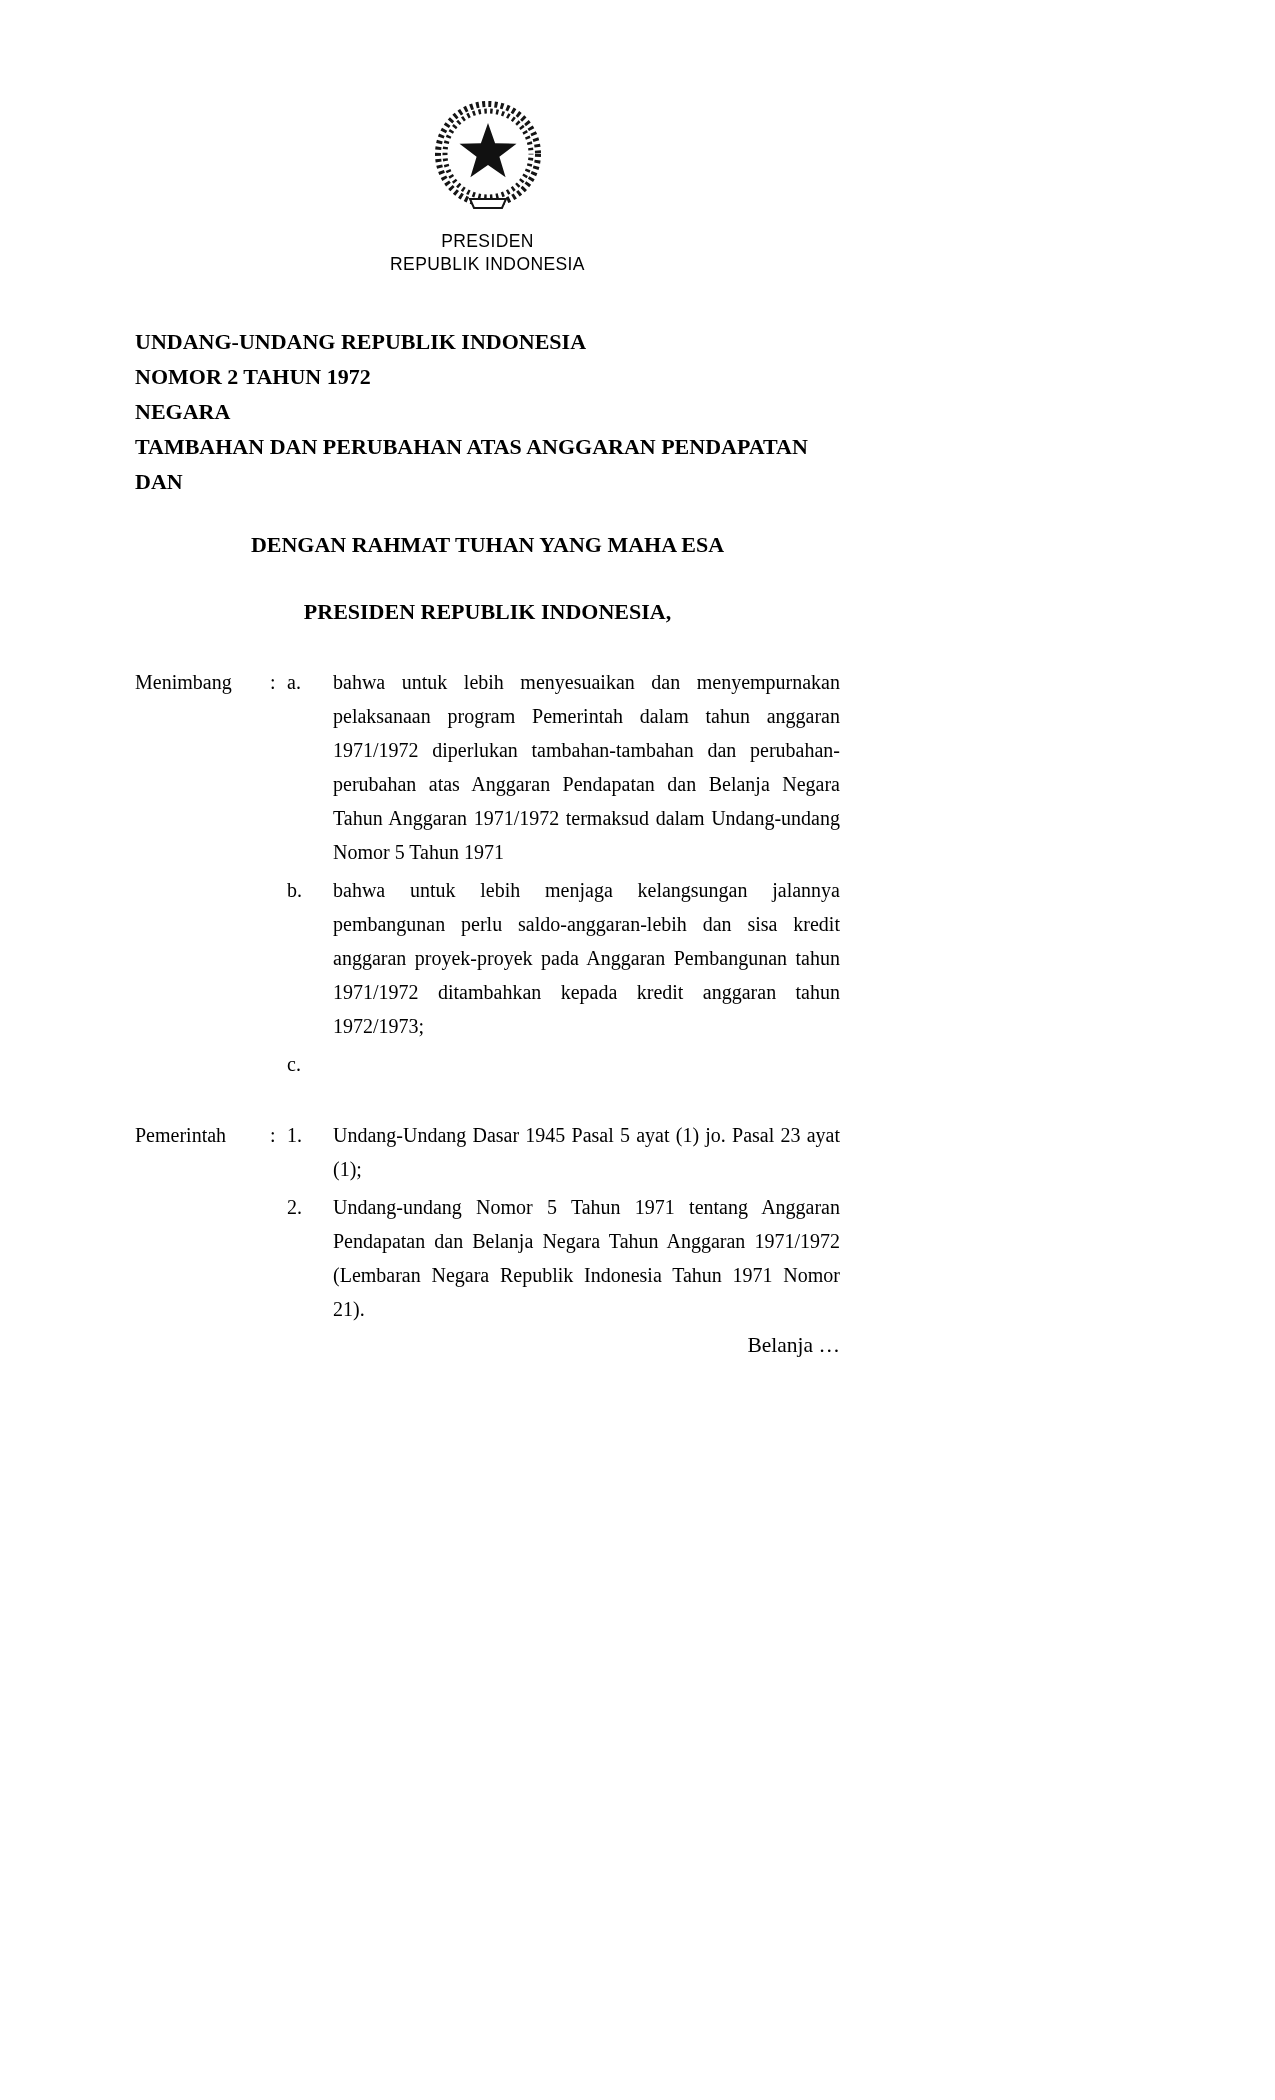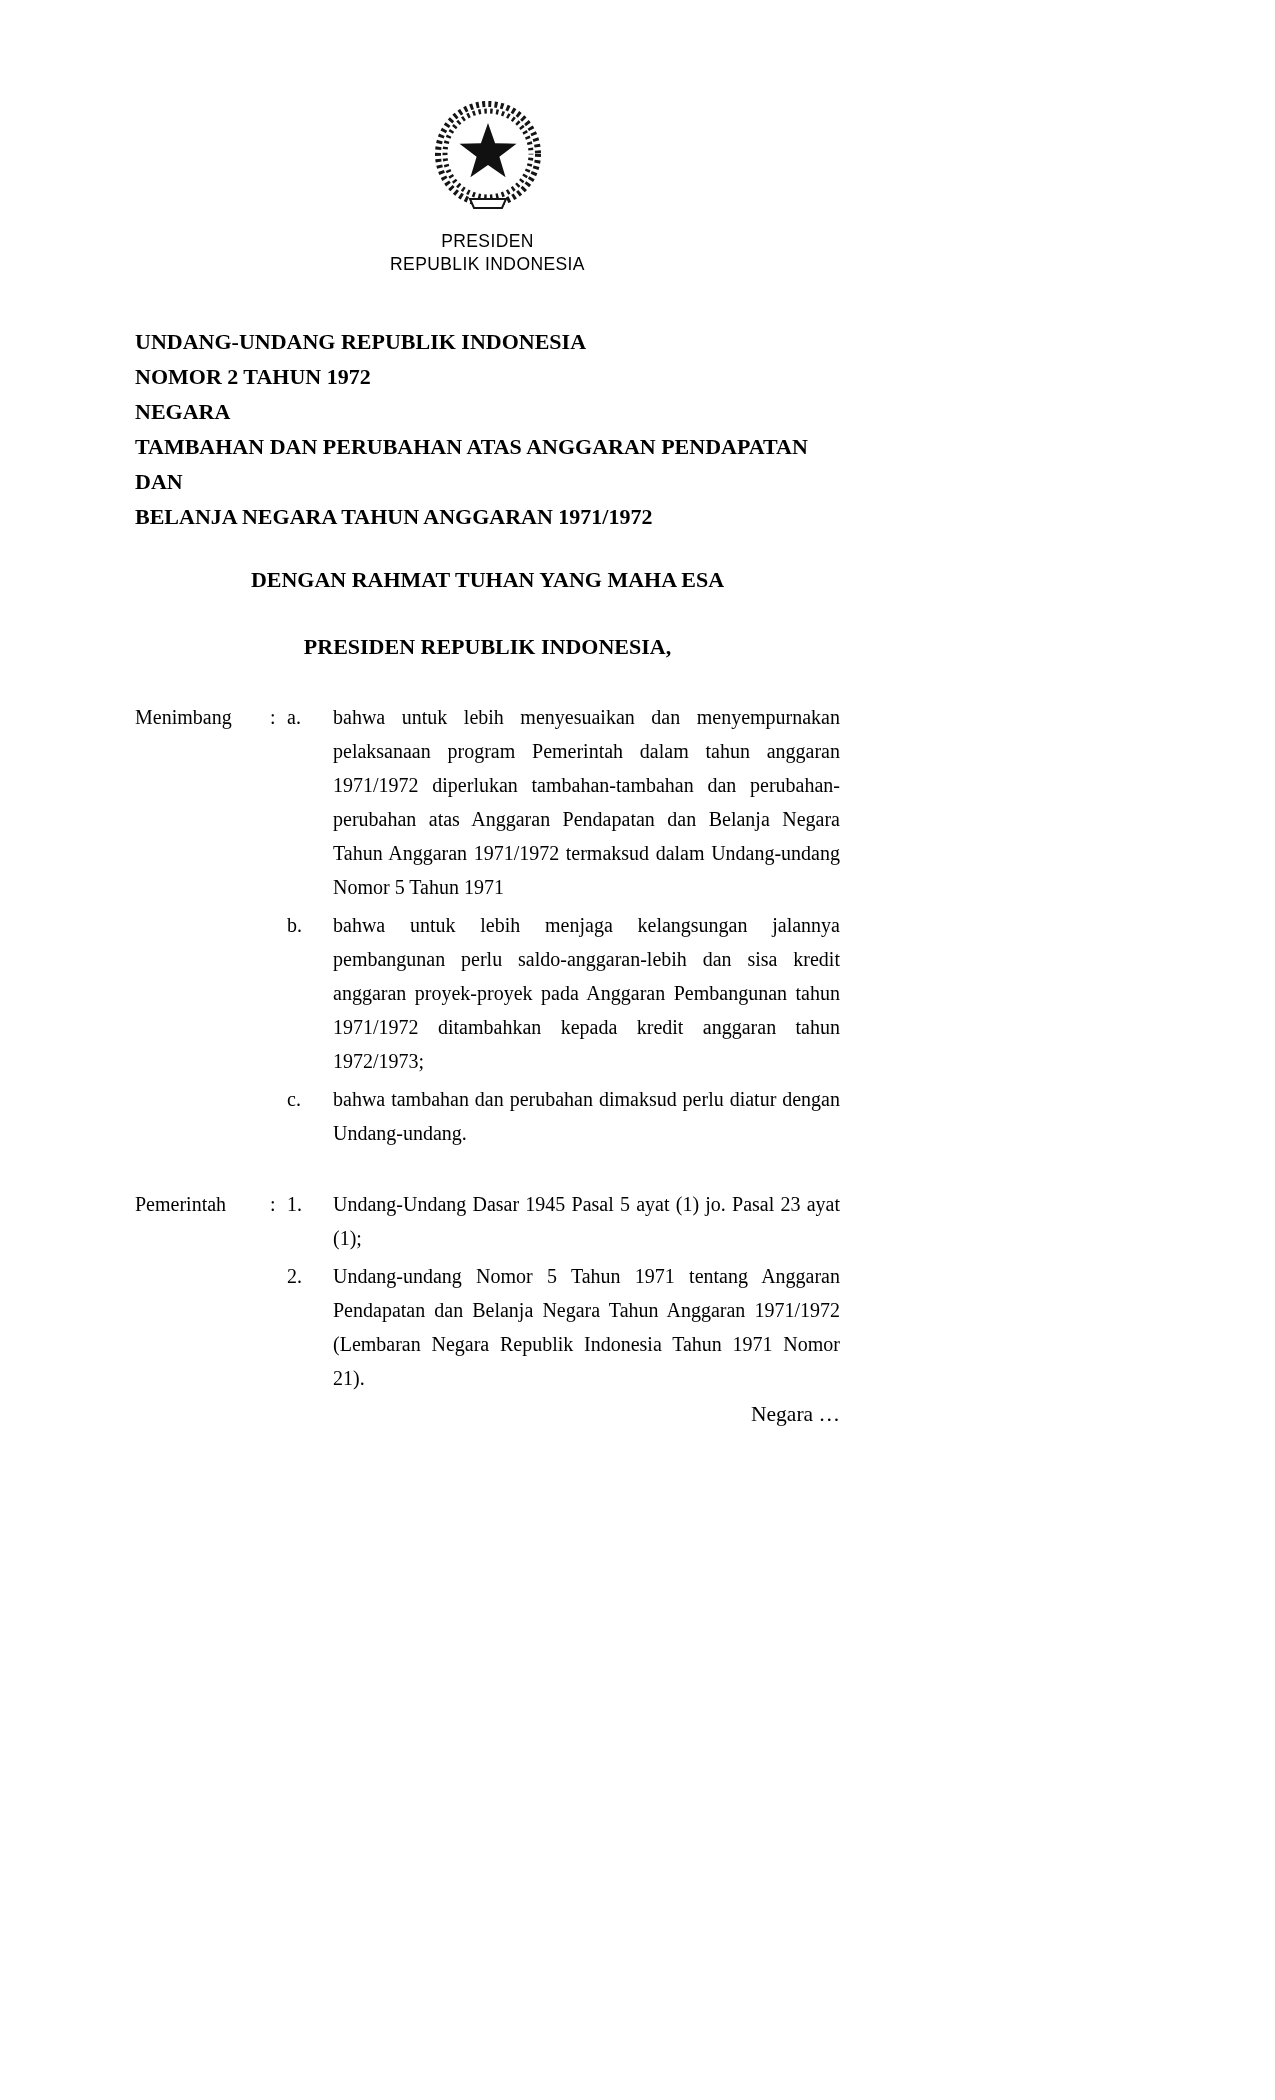--- a/index.html
+++ b/index.html
@@ -88,7 +88,6 @@
       <div>NOMOR 2 TAHUN 1972</div>
       <div>NEGARA</div>
       <div>TAMBAHAN DAN PERUBAHAN ATAS ANGGARAN PENDAPATAN DAN</div>
-      <div>BELANJA NEGARA TAHUN ANGGARAN 1971/1972</div>
     </div>
 
     <div class="invocation">DENGAN RAHMAT TUHAN YANG MAHA ESA</div>

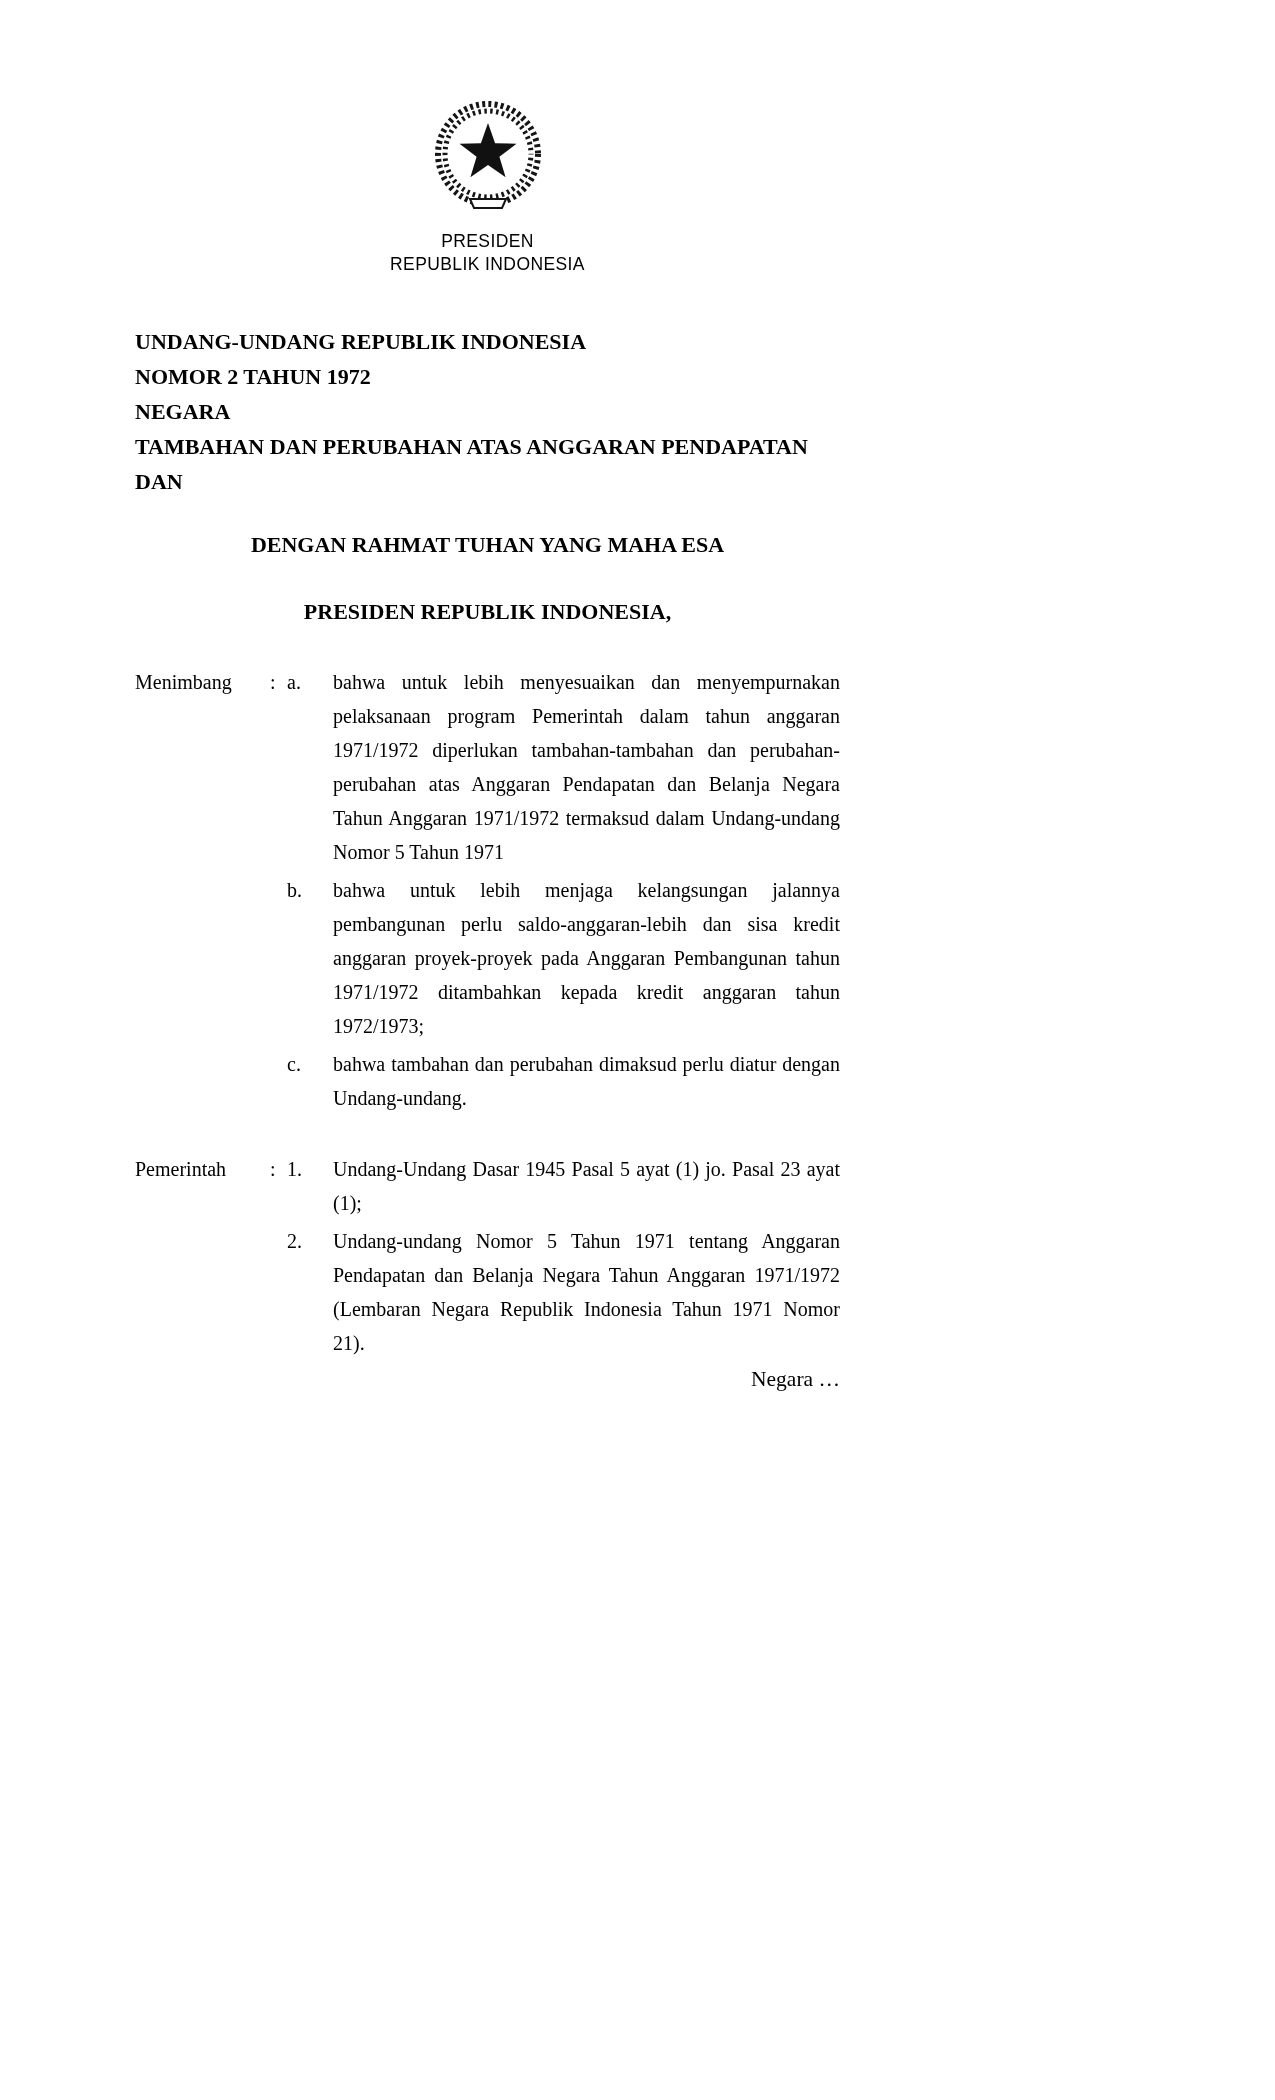--- a/index.html
+++ b/index.html
@@ -111,7 +111,6 @@
         <div class="clause-label"></div>
         <div class="clause-sep"></div>
         <div class="clause-marker">c.</div>
-        <div class="clause-text">bahwa tambahan dan perubahan dimaksud perlu diatur dengan Undang-undang.</div>
       </div>
     </div>
 

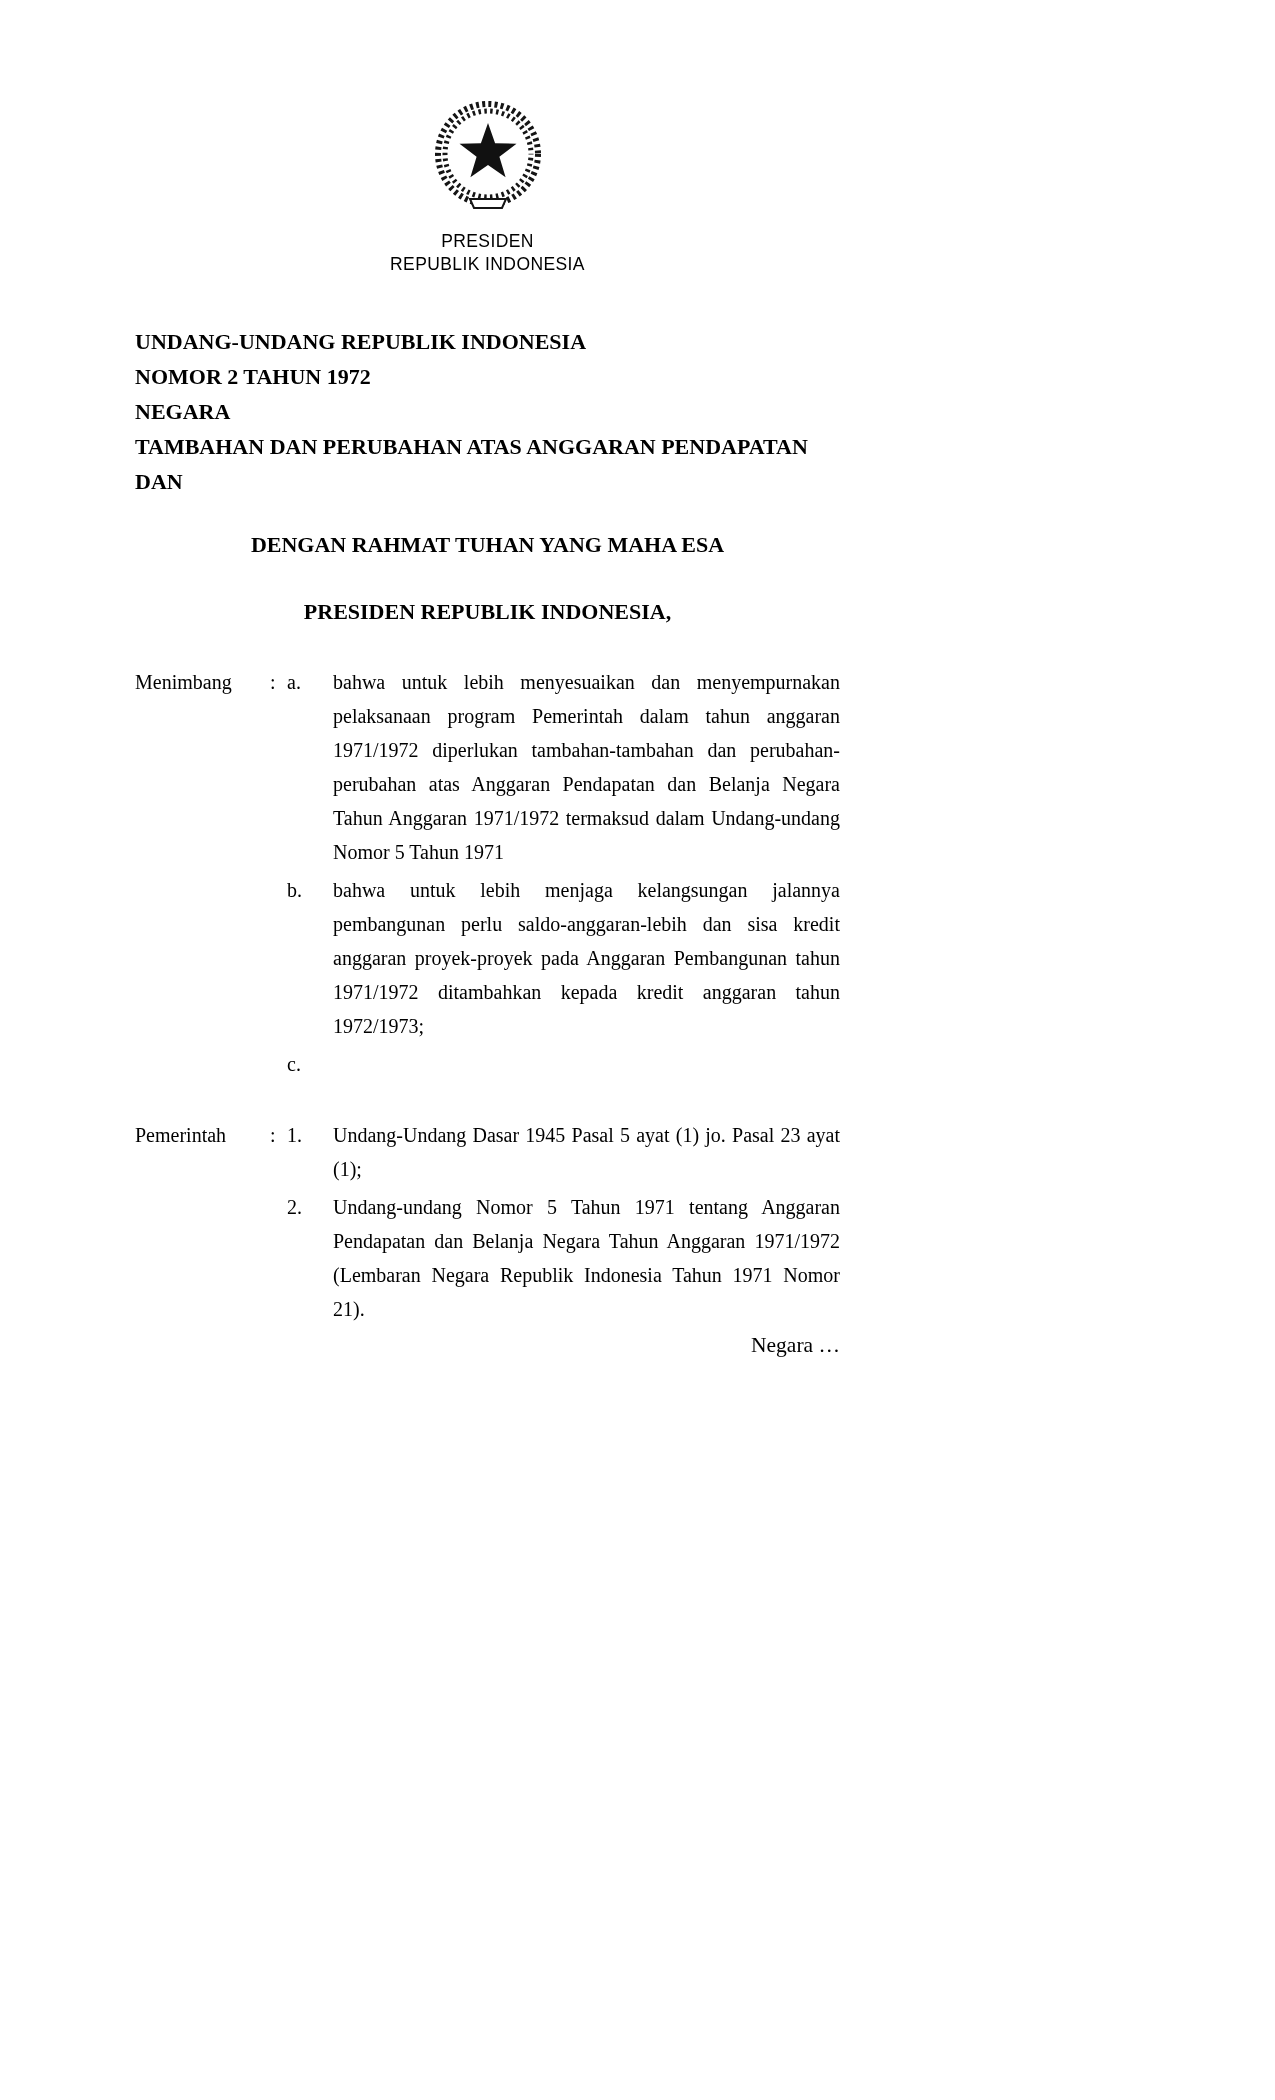--- a/index.html
+++ b/index.html
@@ -129,7 +129,7 @@
       </div>
     </div>
 
-    <div class="catchword">Negara …</div>
+    <div class="catchword">Belanja …</div>
 
   </div>
 </div>

